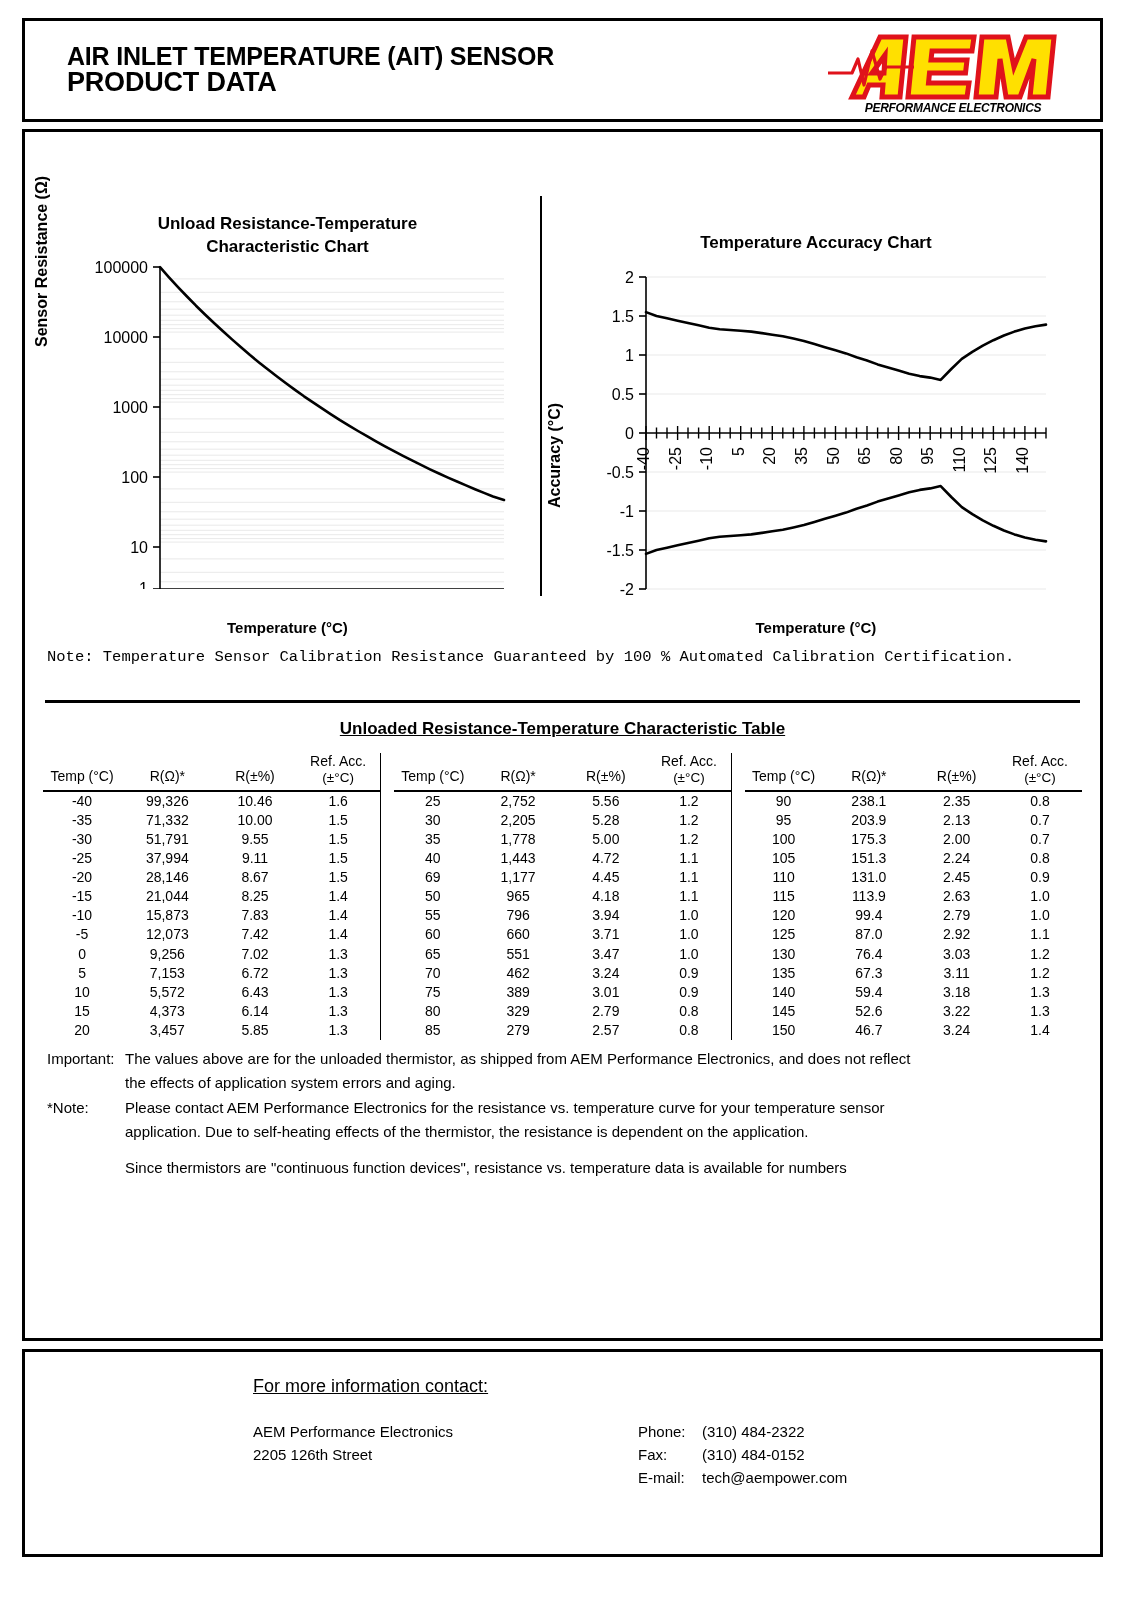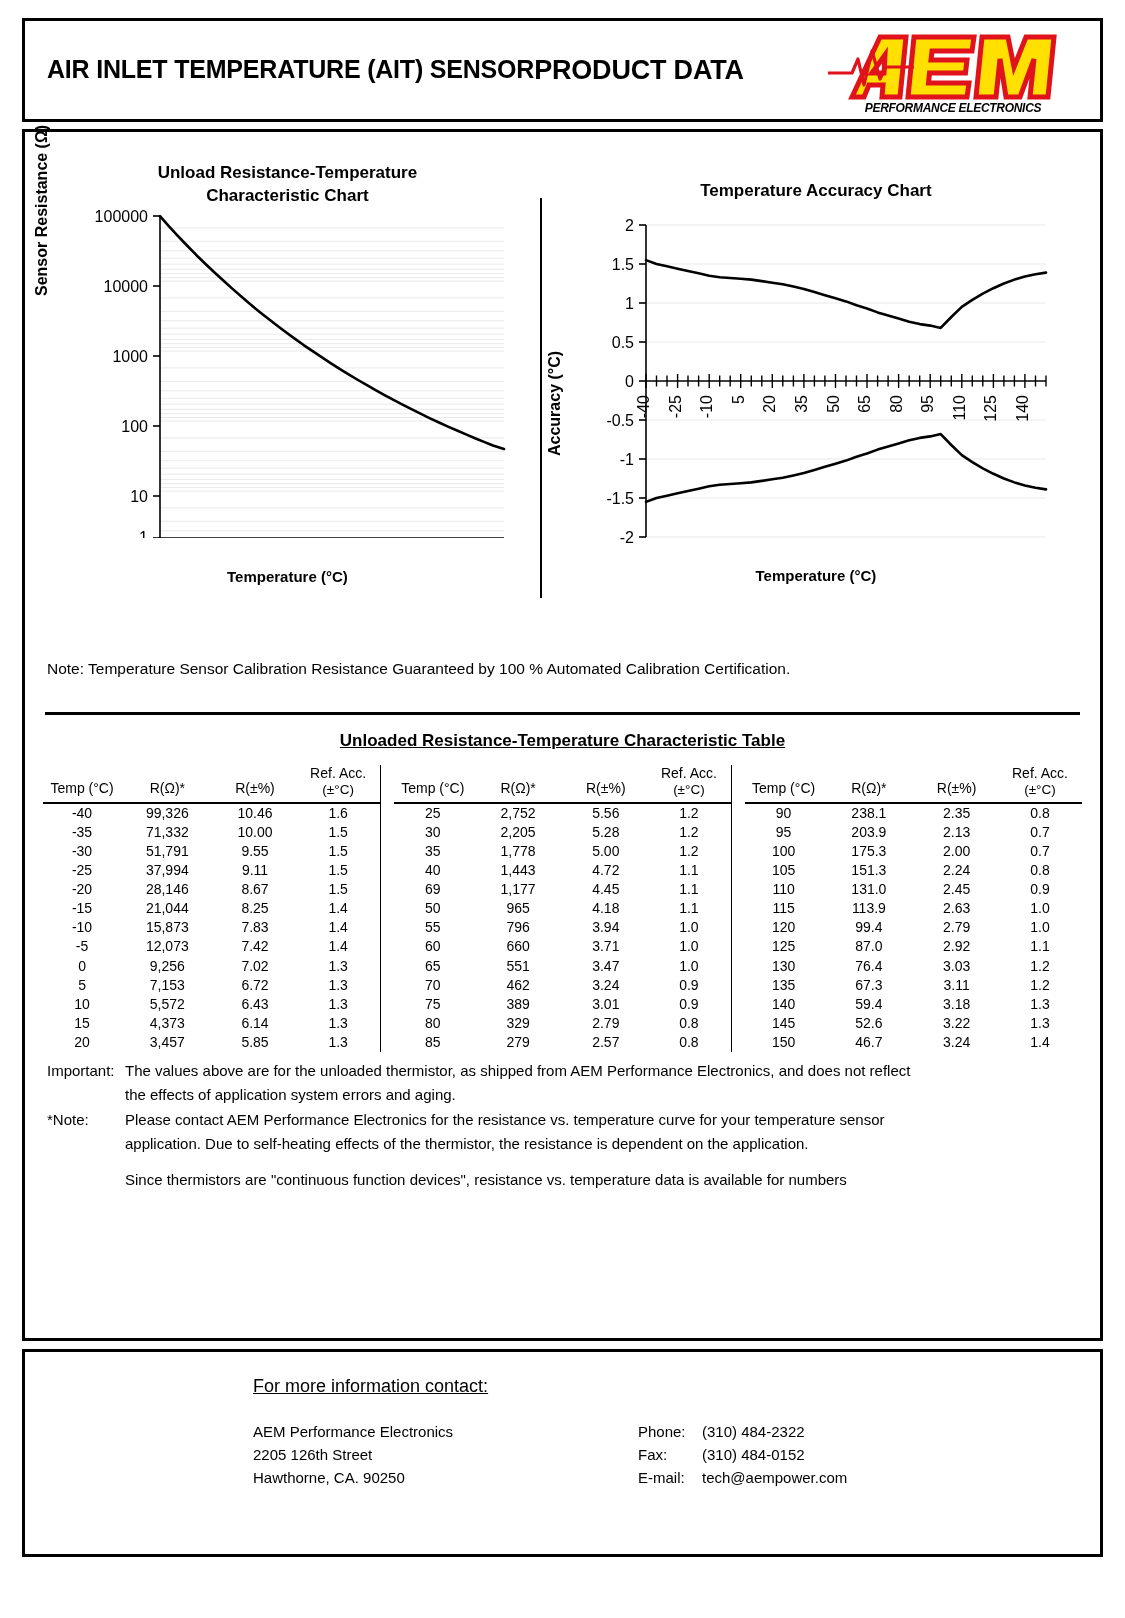--- a/index.html
+++ b/index.html
@@ -35,9 +35,10 @@
   }
   .header-titles {
     display: flex;
-    flex-direction: row;
+    flex-direction: column;
     justify-content: center;
     gap: 0;
+    margin-left: 20px;
   }
   .header-title-1 {
     font-size: 25px;

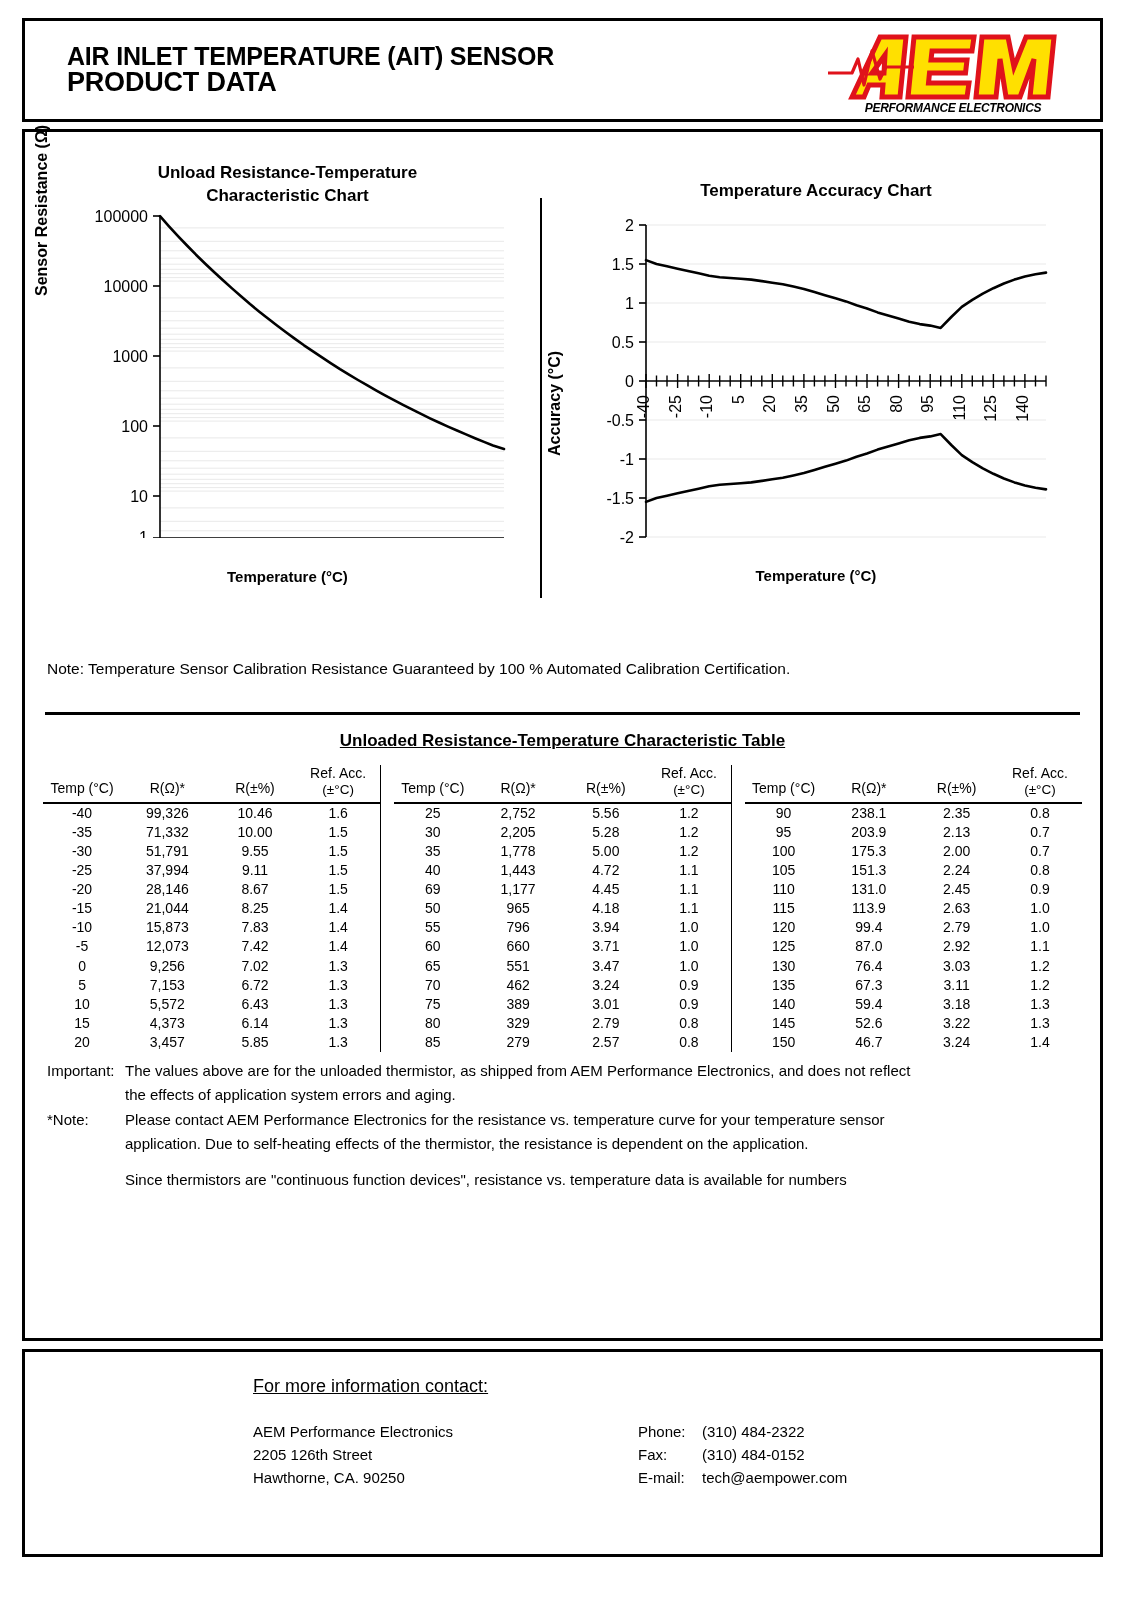--- a/index.html
+++ b/index.html
@@ -88,6 +88,7 @@
     display: flex;
     height: 490px;
     position: relative;
+    align-items: flex-end;
   }
   .chart-col { position: relative; }
   .chart-col.left  { width: 508px; }

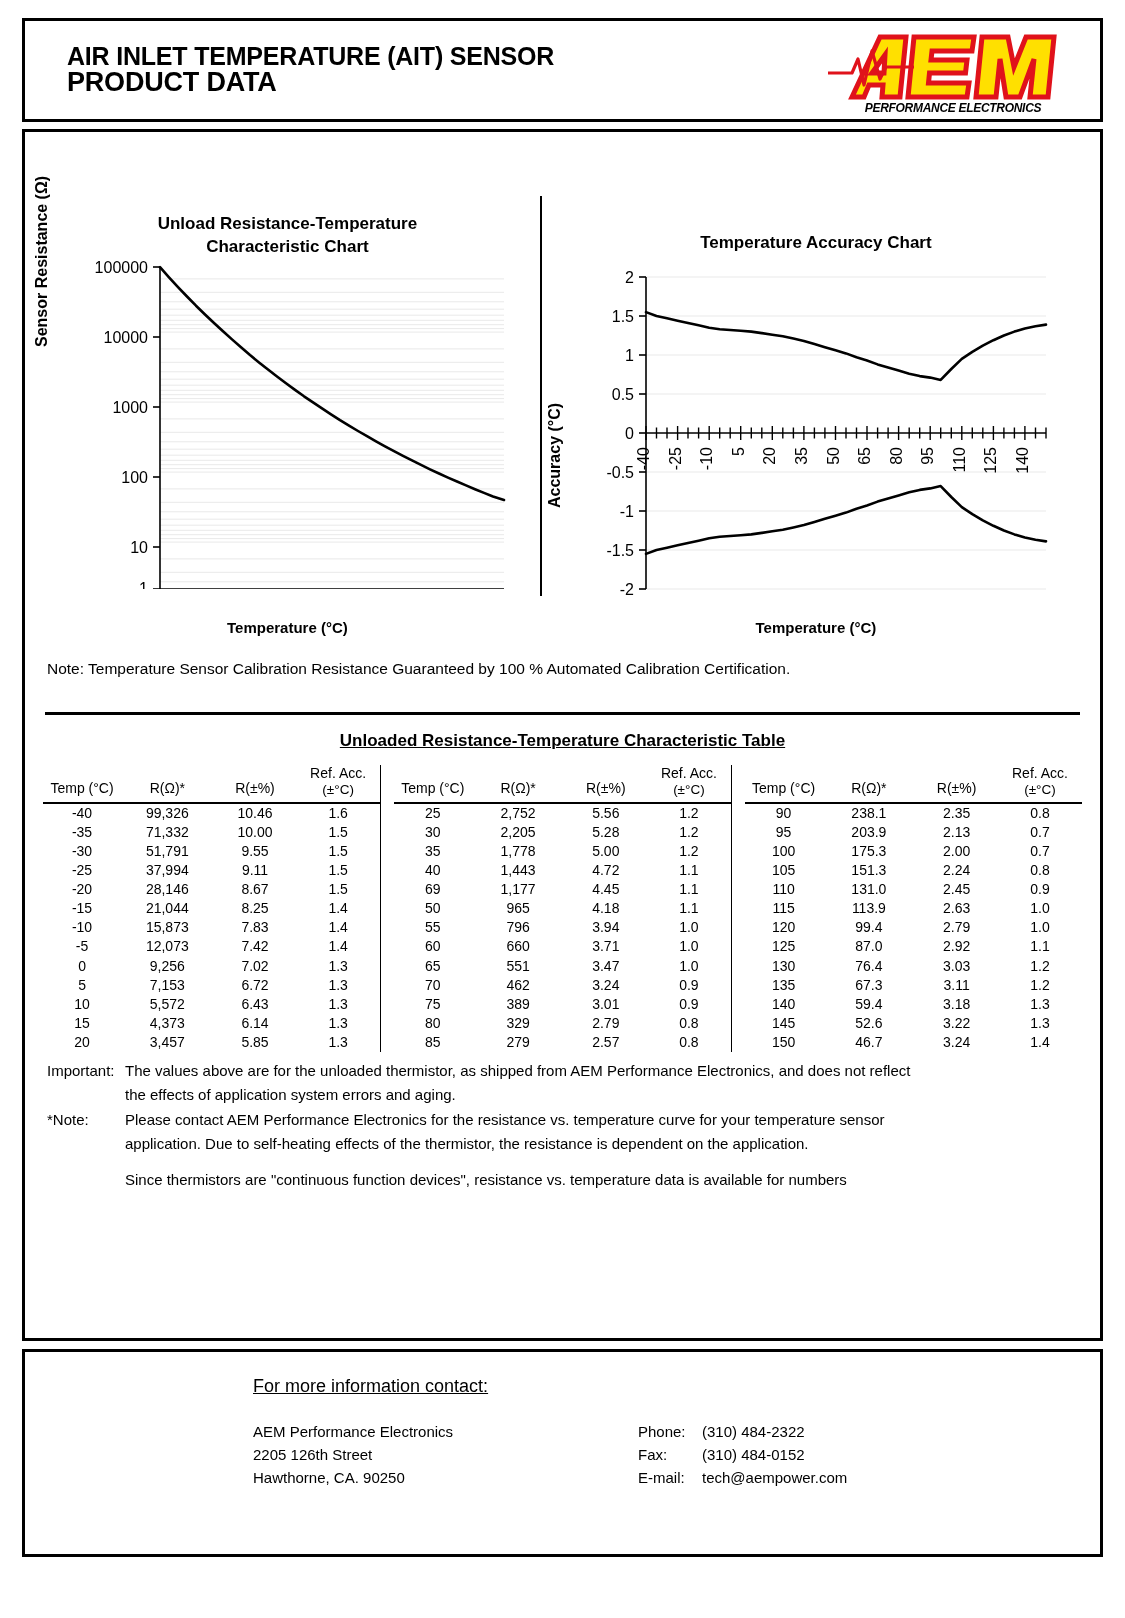--- a/index.html
+++ b/index.html
@@ -119,8 +119,9 @@
   
   .note-line {
     font-size: 15.5px;
-    margin-top: 24px;
+    margin-top: 12px;
     padding-left: 4px;
+    font-family: Liberation Mono, monospace;
   }
 
   

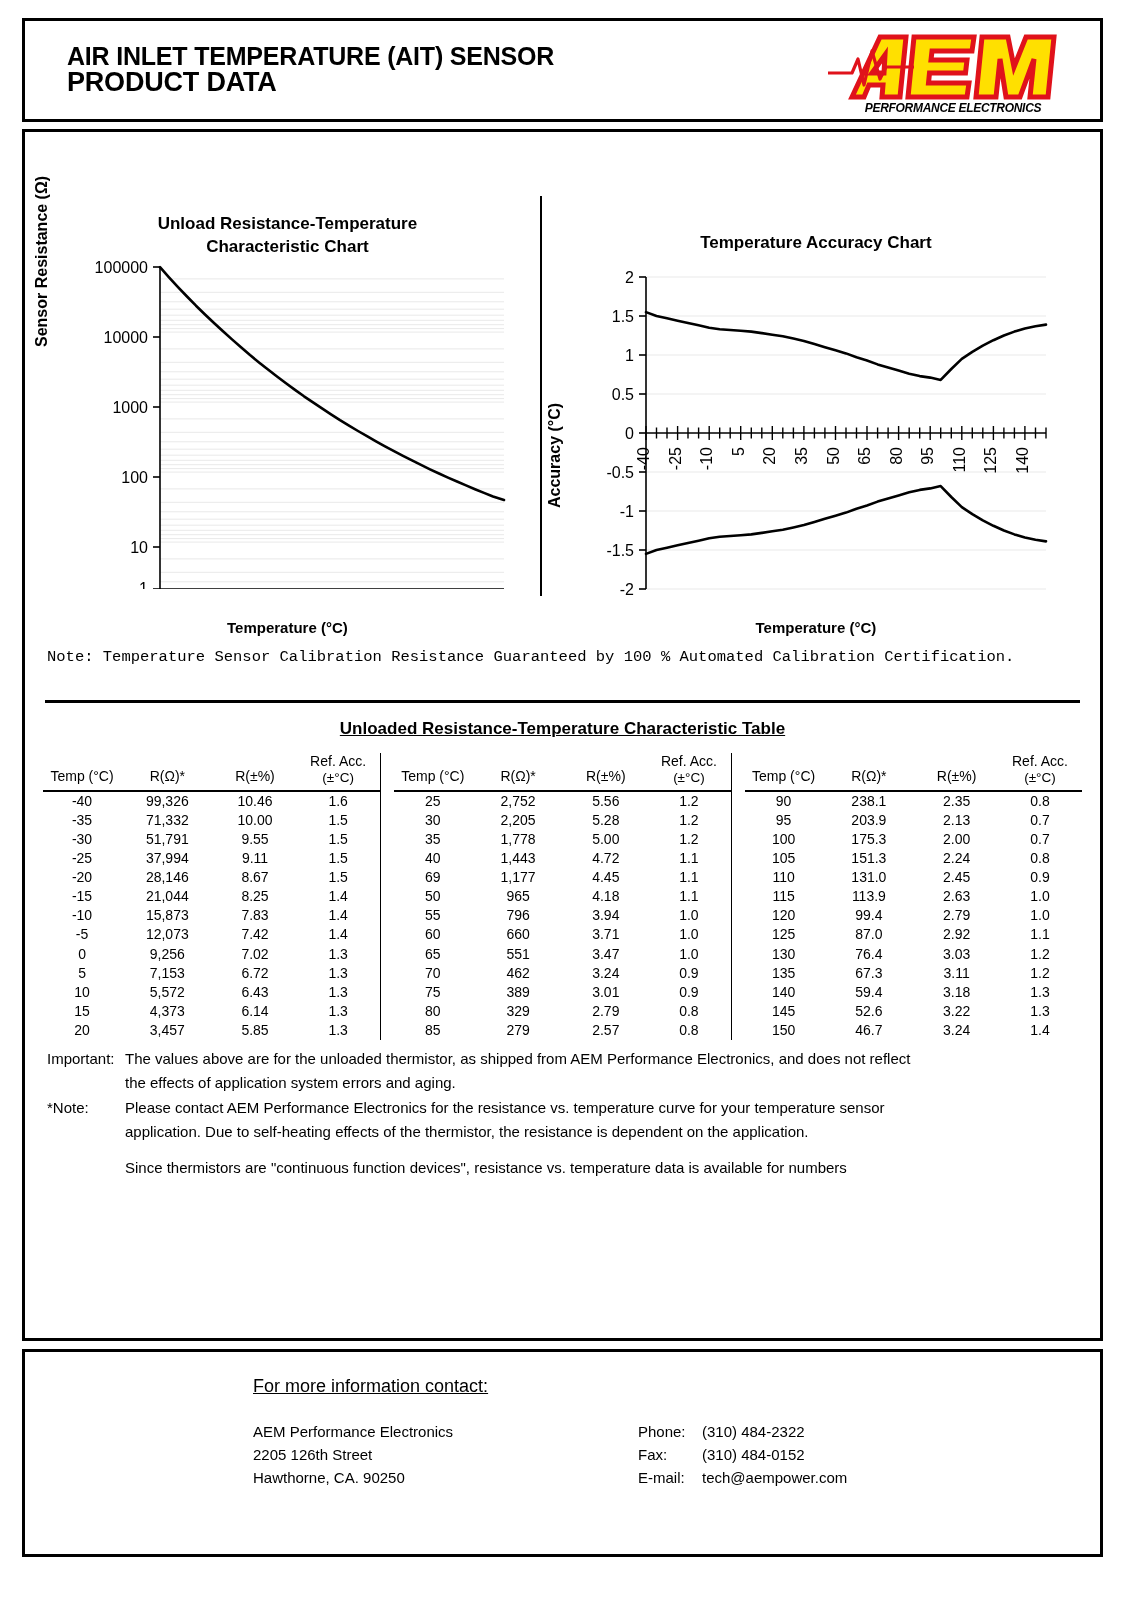--- a/index.html
+++ b/index.html
@@ -737,7 +737,6 @@
         <div class="footer-addr">
           <div>AEM Performance Electronics</div>
           <div>2205 126th Street</div>
-          <div>Hawthorne, CA. 90250</div>
         </div>
         <div>
           <div class="footer-contact-row">

